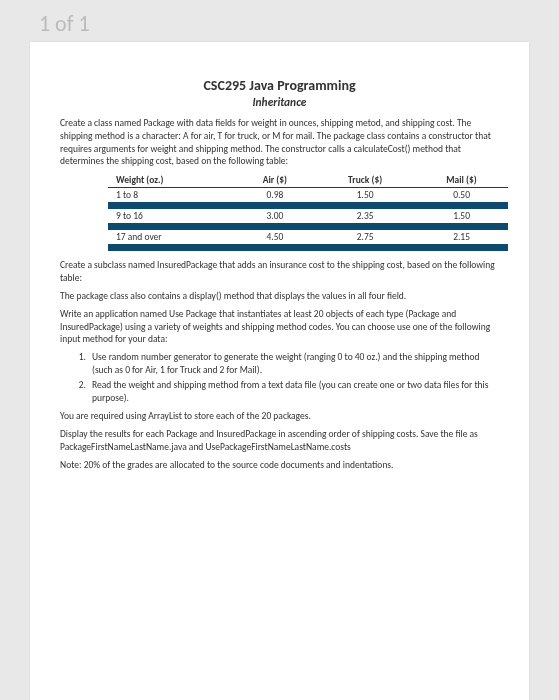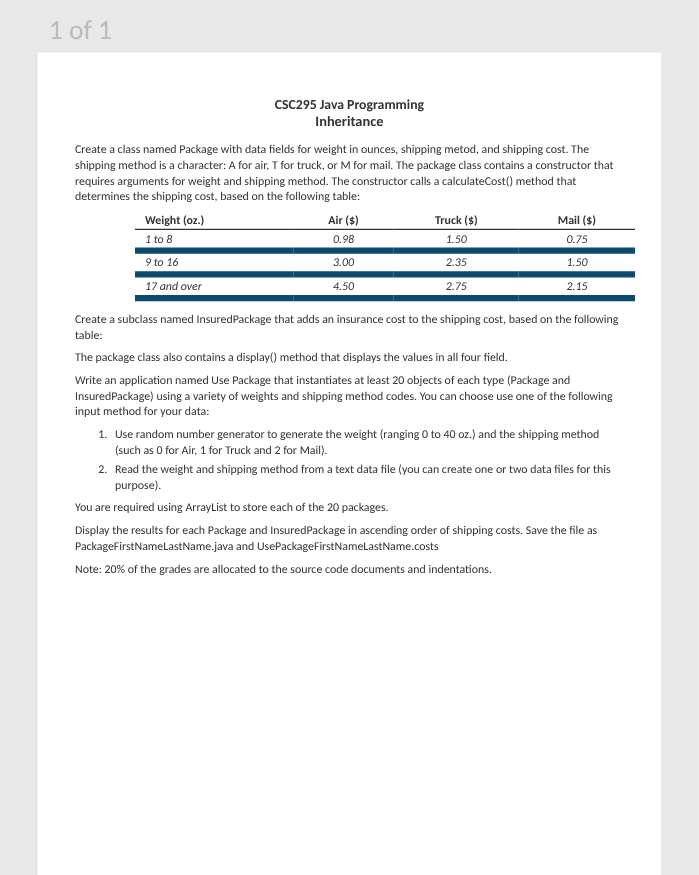--- a/index.html
+++ b/index.html
@@ -26,7 +26,7 @@
     .doc-title {
       text-align: center;
       font-weight: bold;
-      font-size: 11px;
+      font-size: 14px;
       color: #333;
       margin-bottom: 1px;
     }

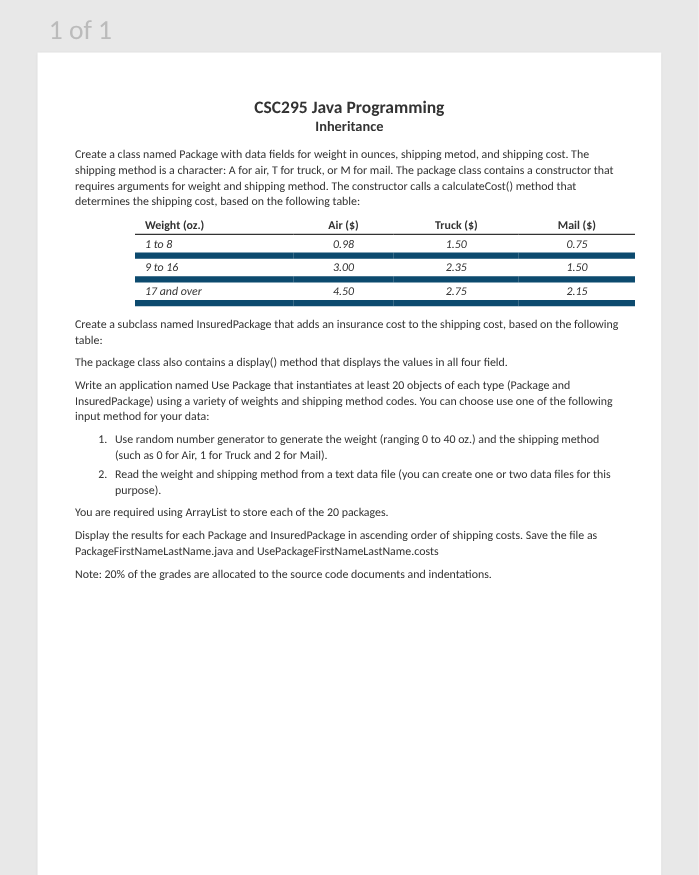--- a/index.html
+++ b/index.html
@@ -36,6 +36,7 @@
       font-size: 11.5px;
       color: #333;
       margin-bottom: 8px;
+      font-style: italic;
     }
     .body-text {
       font-size: 9.5px;

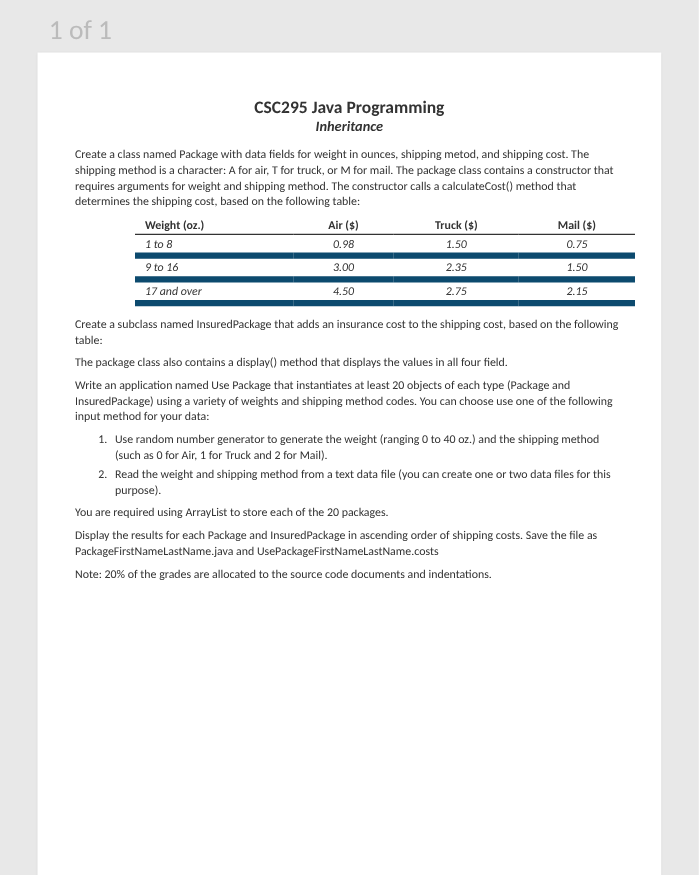--- a/index.html
+++ b/index.html
@@ -60,8 +60,7 @@
     table.t1 th:first-child { text-align: left; }
     table td {
       padding: 1px 8px;
-      border-bottom: 5px solid #0c4a6e;
-      font-style: italic;
+      border-bottom: 7px solid #0c4a6e;
     }
     table.t1 td:nth-child(2),
     table.t1 td:nth-child(3),

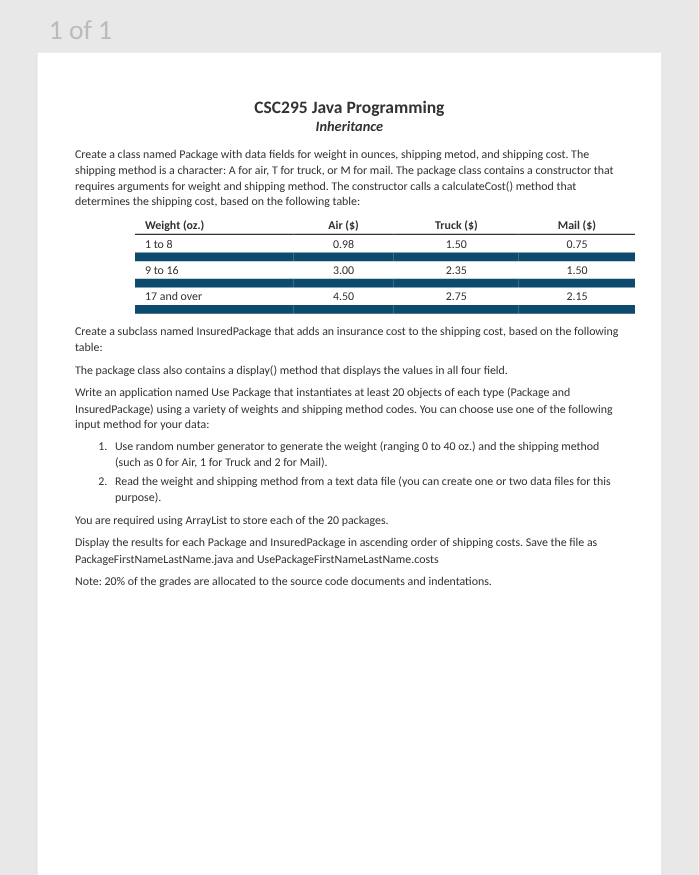--- a/index.html
+++ b/index.html
@@ -105,7 +105,7 @@
       <td>1 to 8</td>
       <td>0.98</td>
       <td>1.50</td>
-      <td>0.75</td>
+      <td>0.50</td>
     </tr>
     <tr>
       <td>9 to 16</td>

